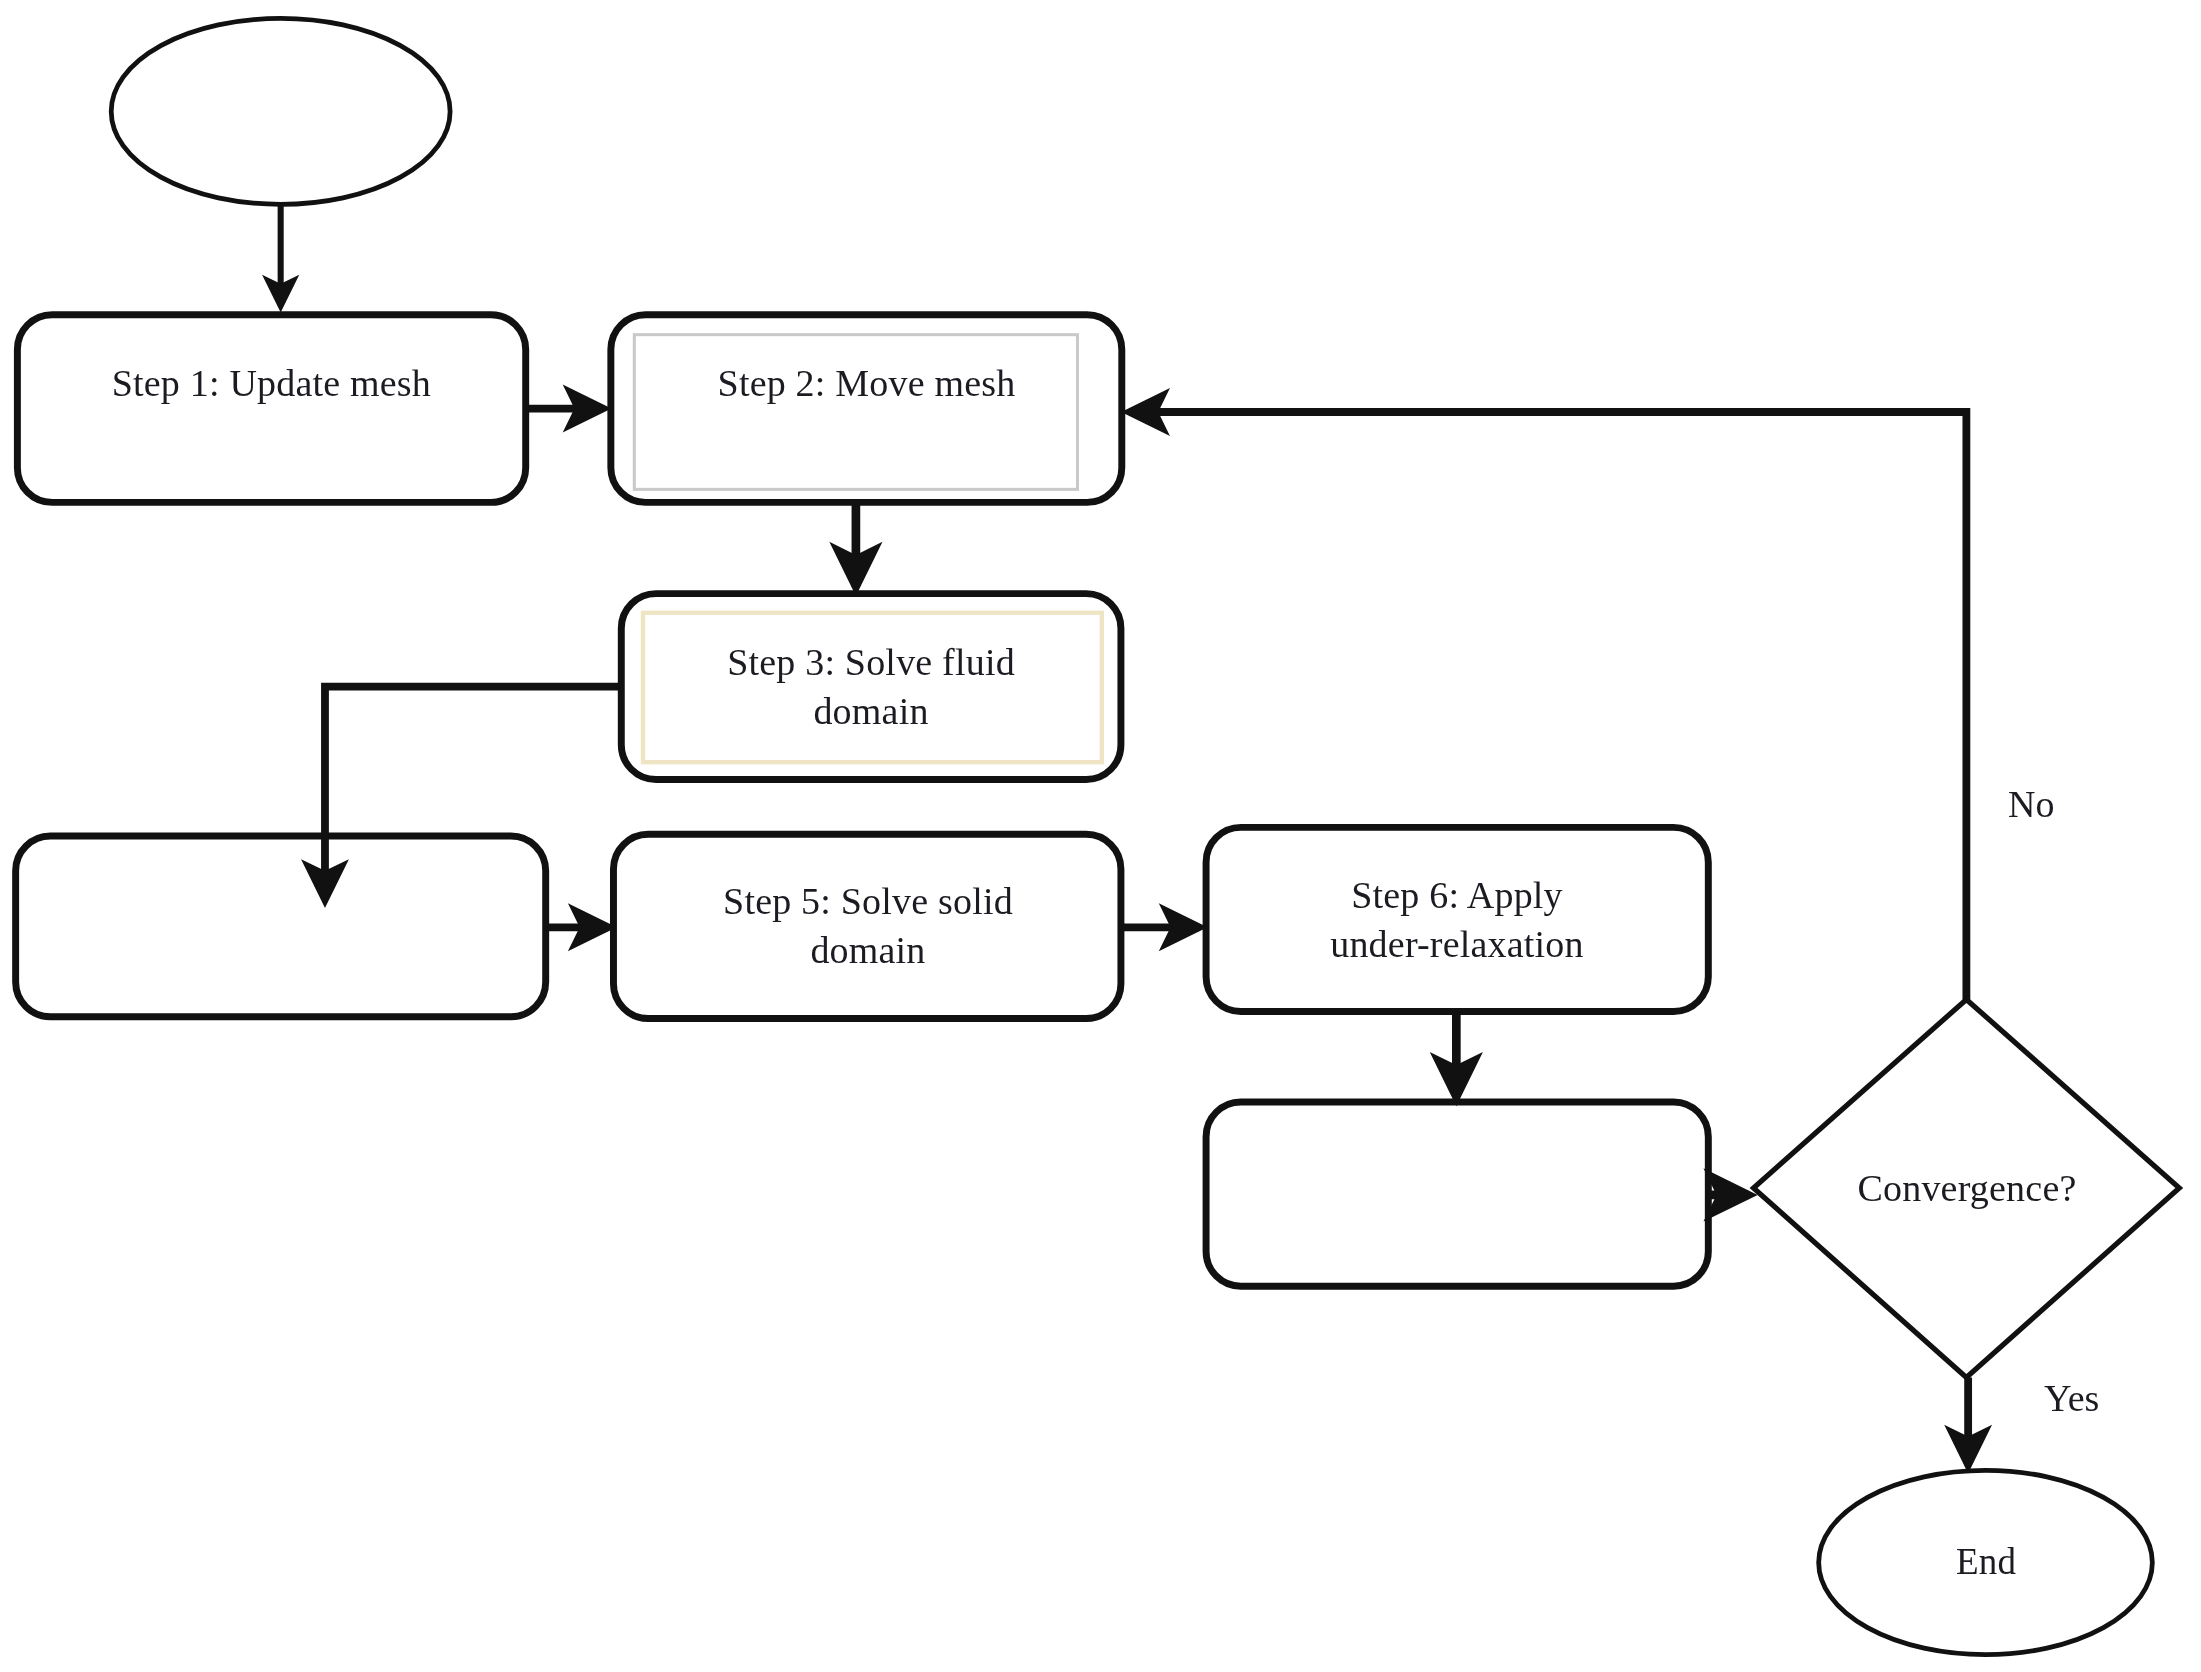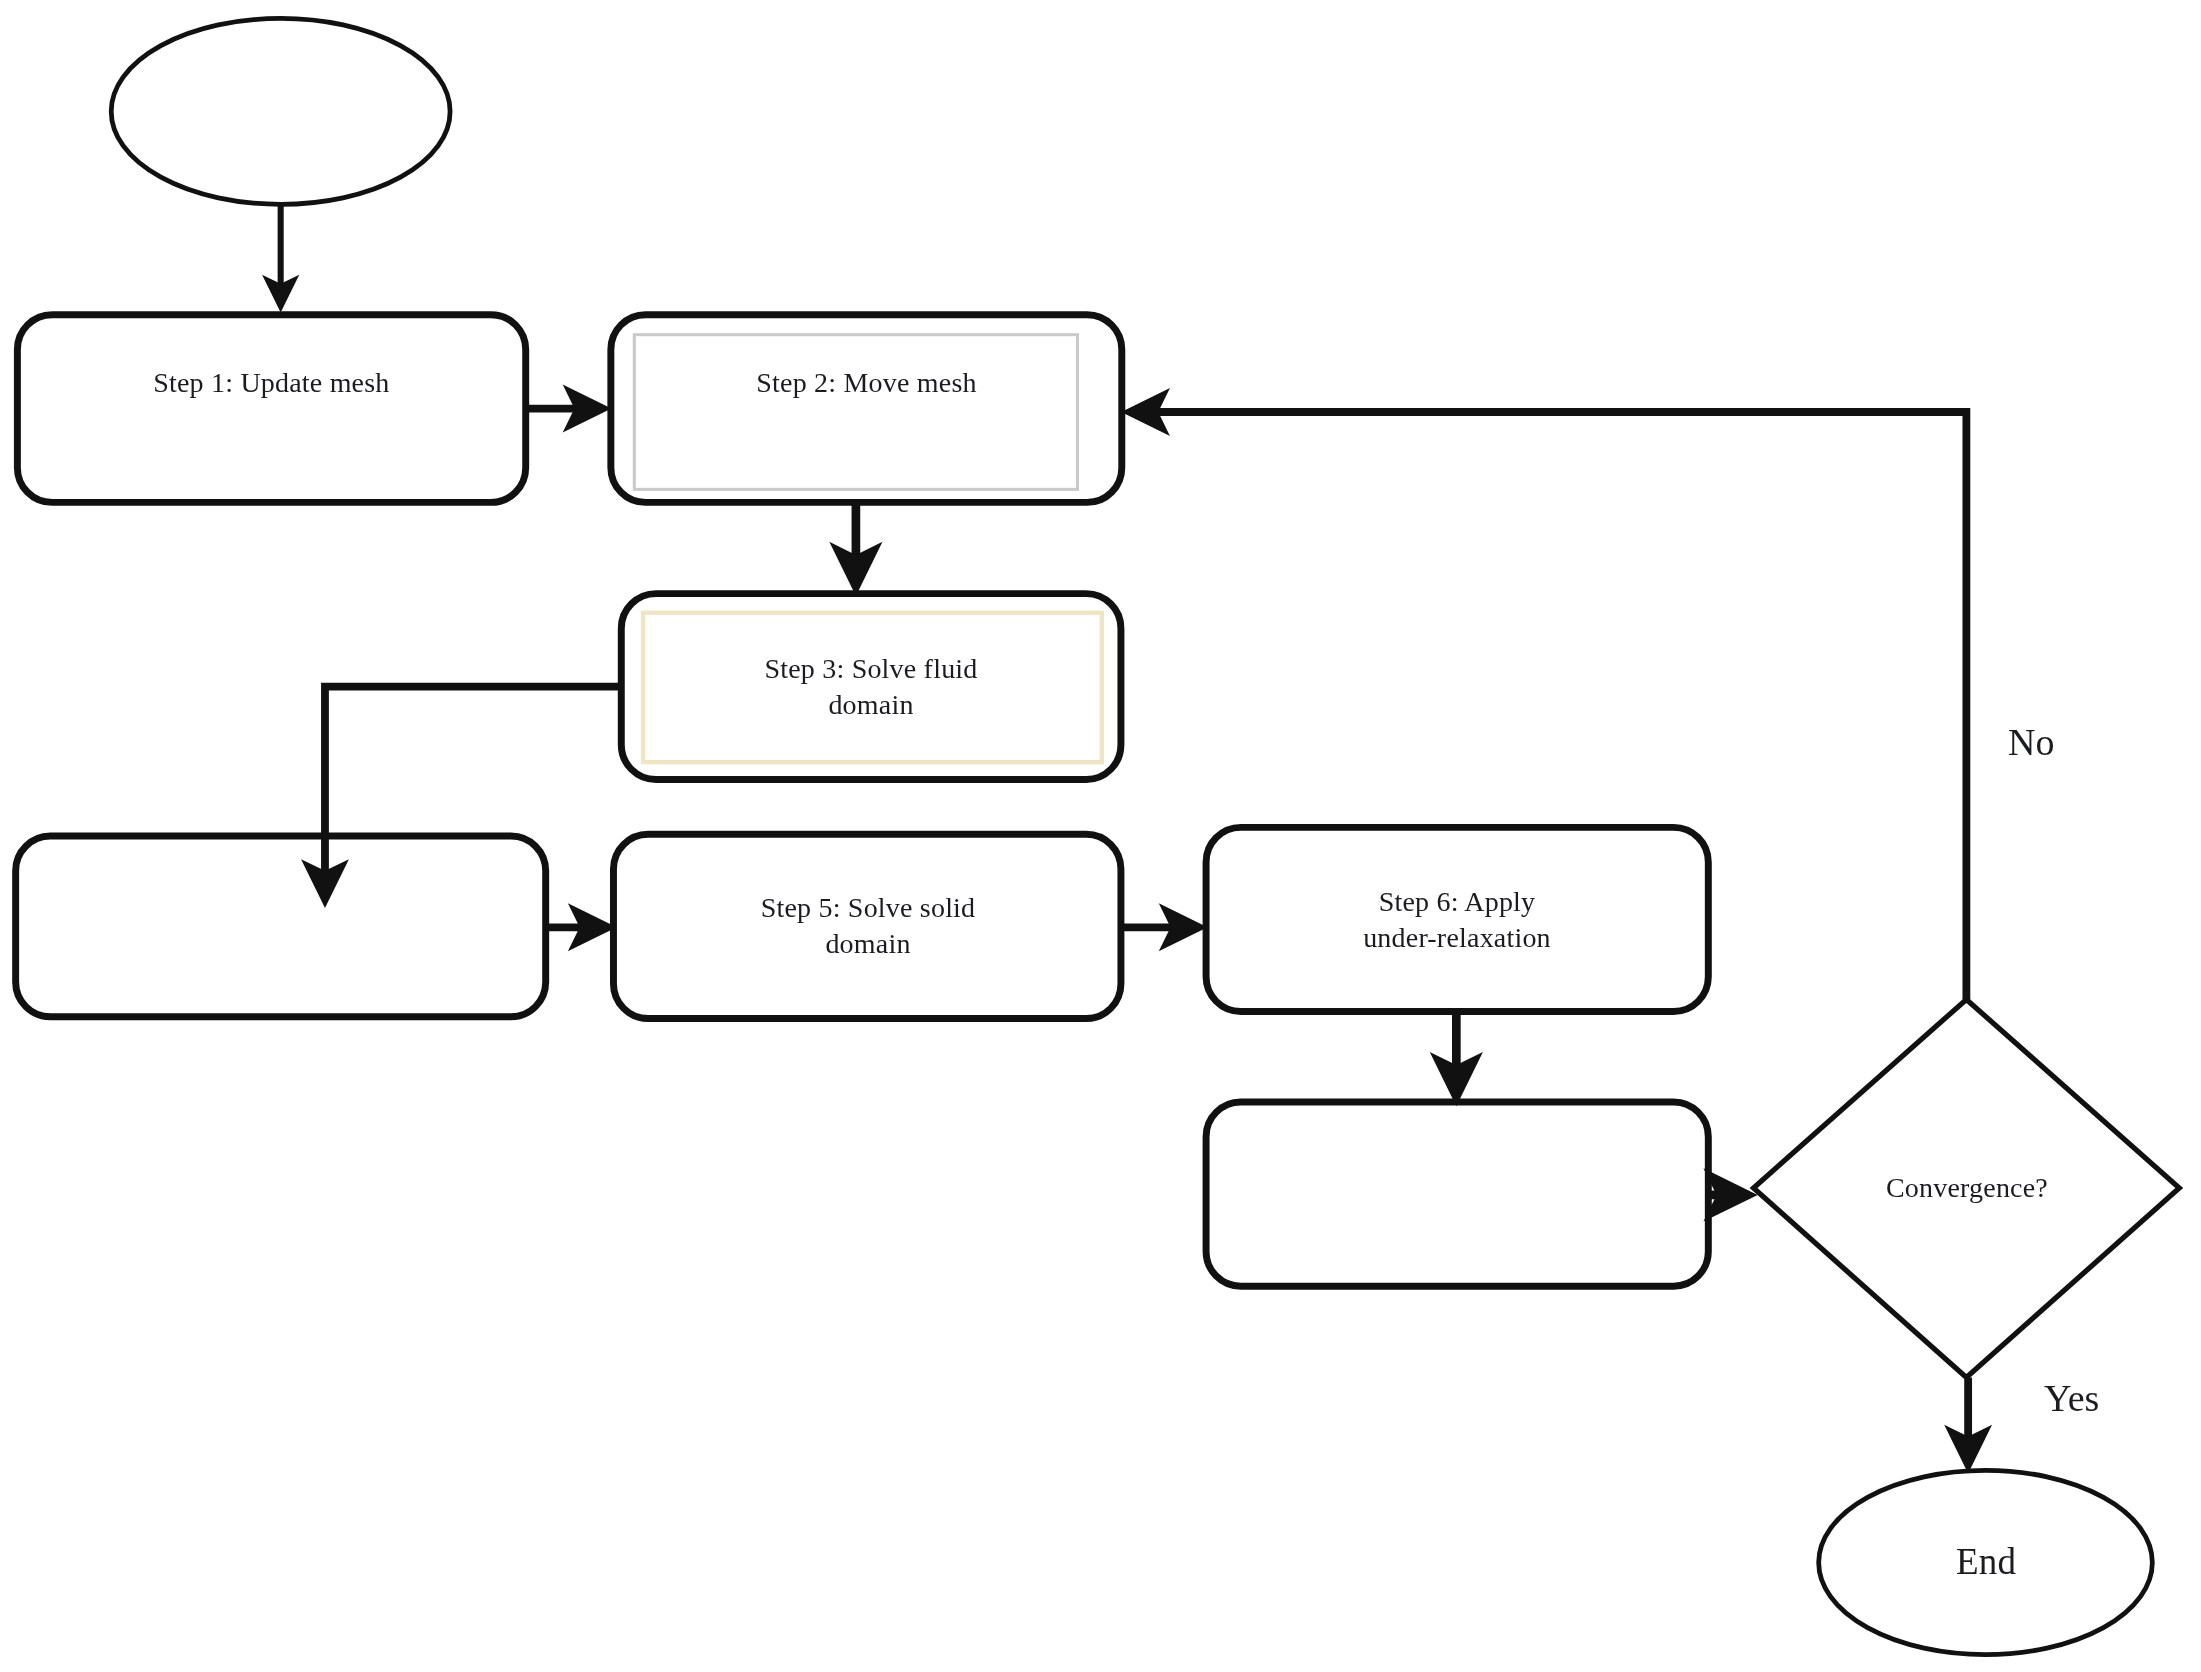--- a/index.html
+++ b/index.html
@@ -32,7 +32,7 @@
     justify-content: center;
     text-align: center;
     color: #1b1b22;
-    font-size: 28px;
+    font-size: 38px;
     line-height: 1.28;
     letter-spacing: 0.2px;
     pointer-events: none;

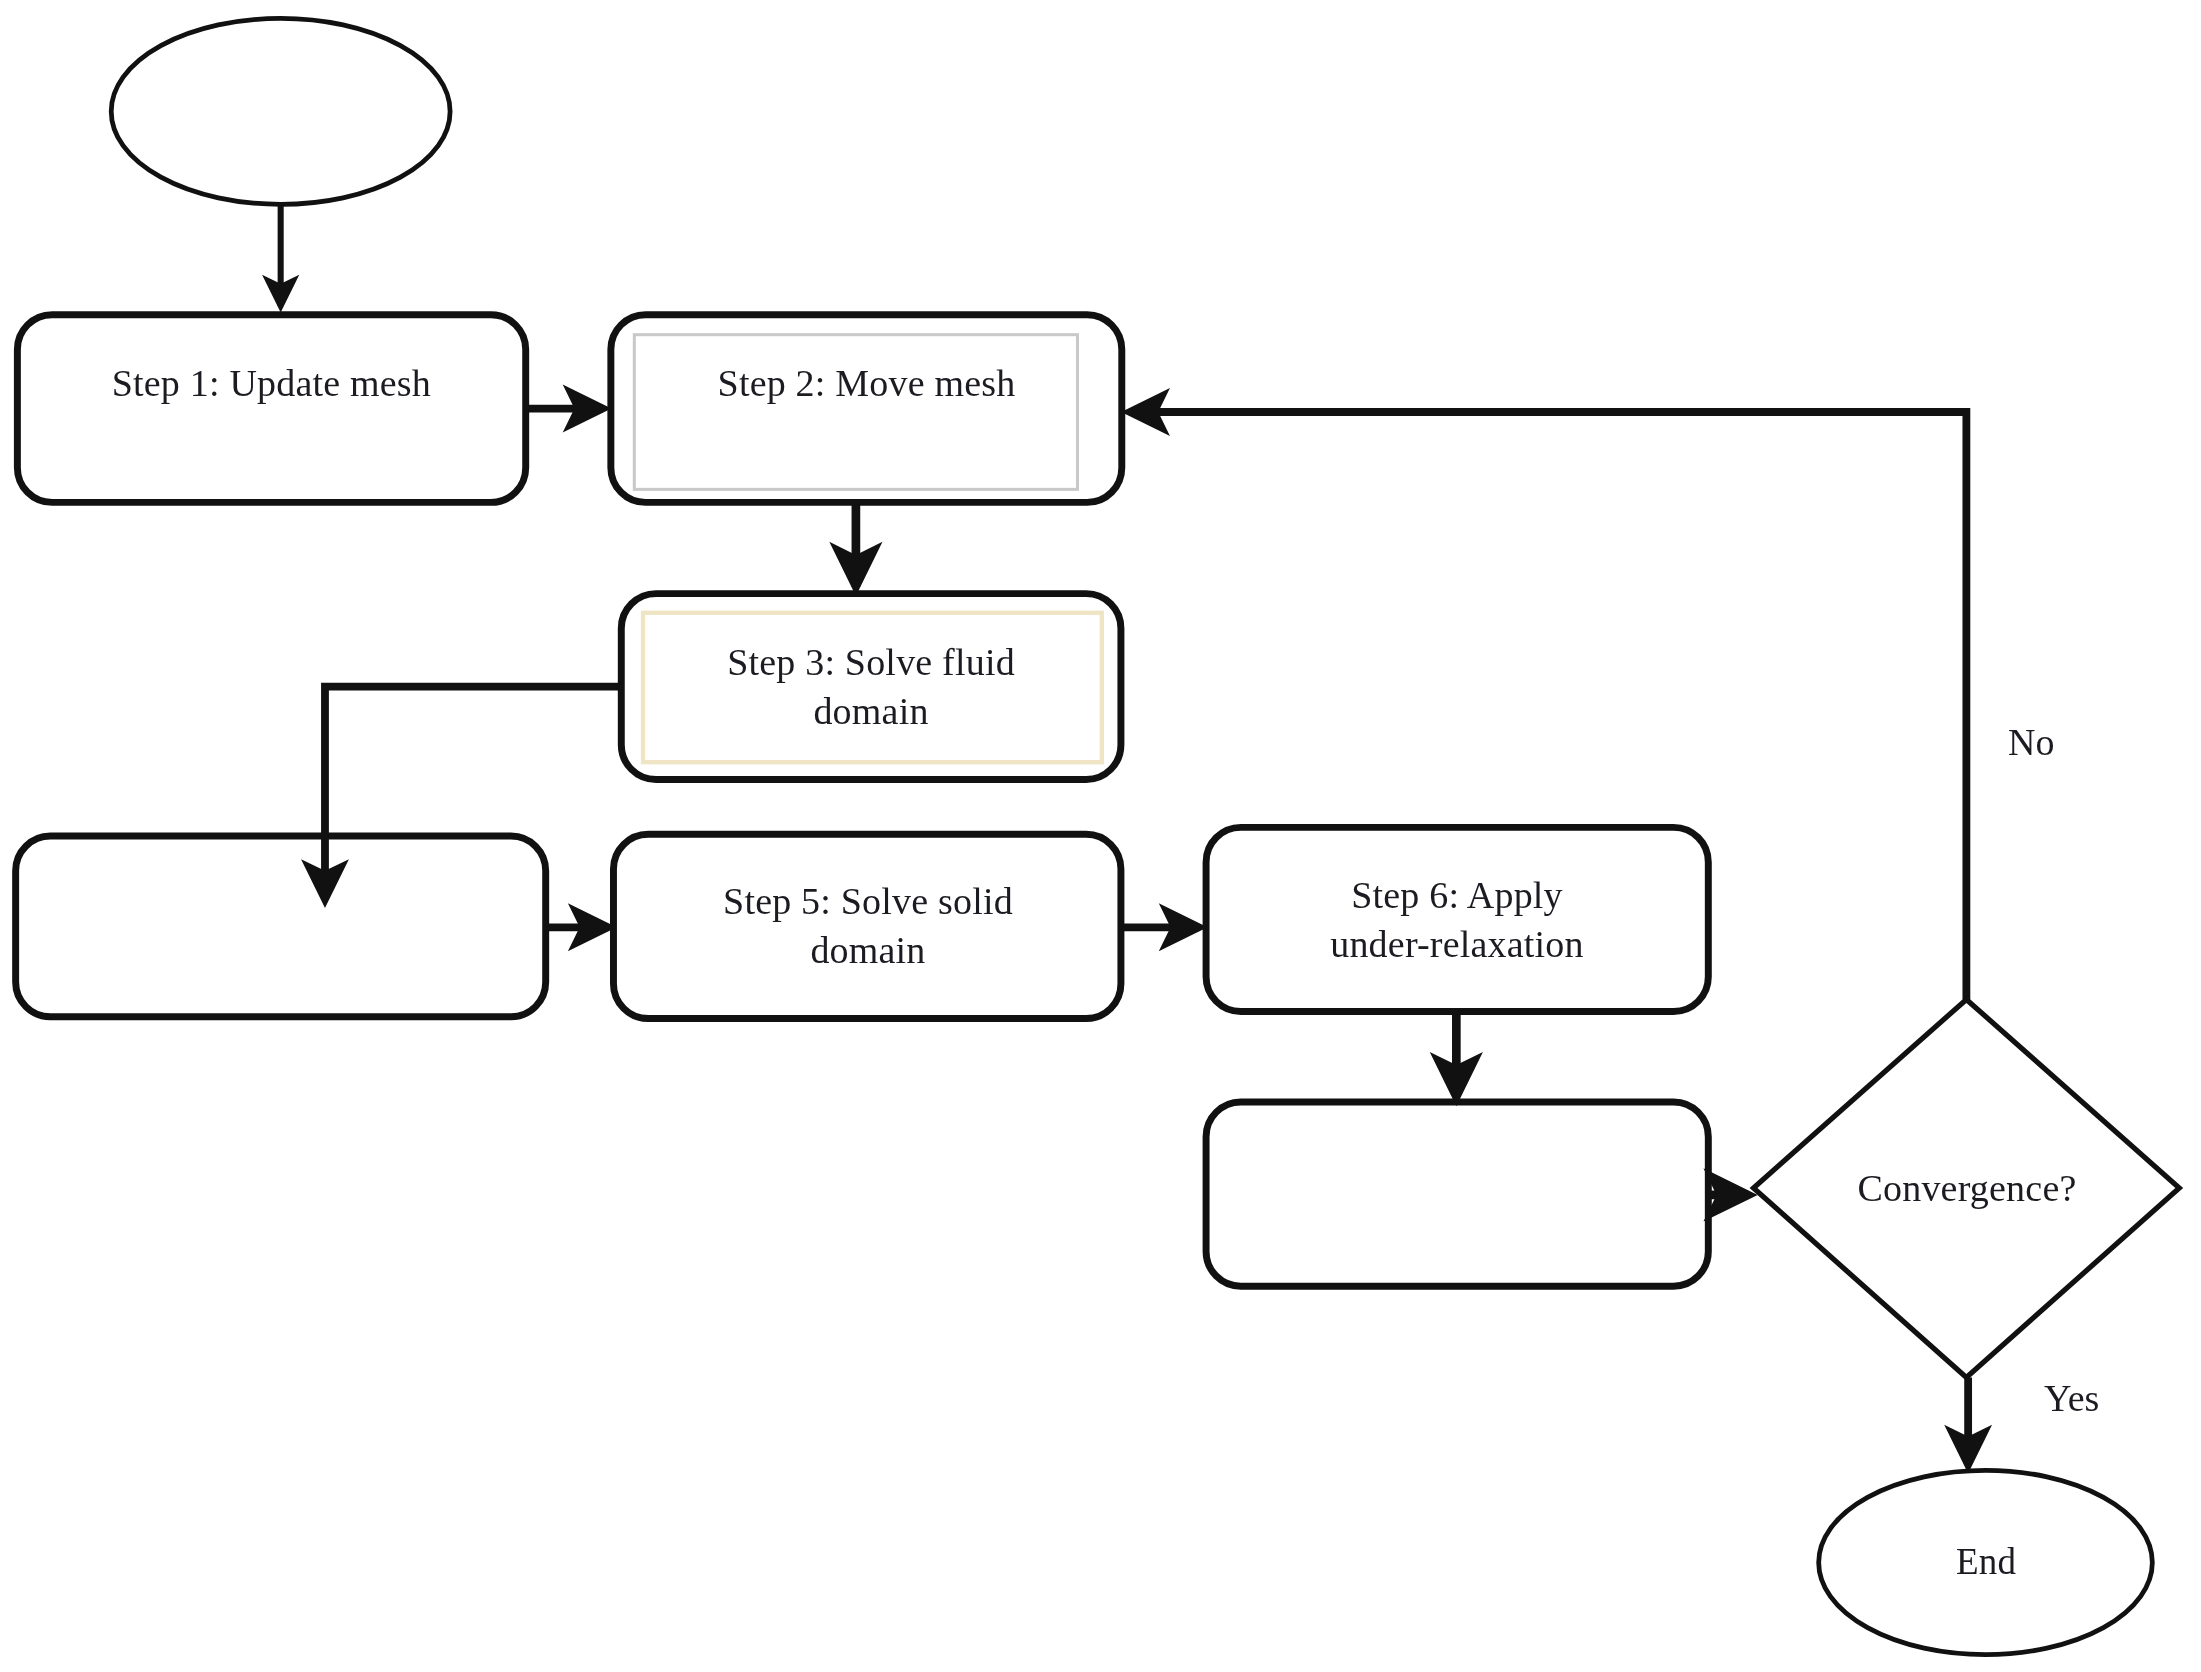--- a/index.html
+++ b/index.html
@@ -122,7 +122,7 @@
 
   <div class="node-label" style="left:1767px; top:1163px; width:400px; height:50px;">Convergence?</div>
 
-  <div class="edge-label" style="left:2008px; top:722px;">No</div>
+  <div class="edge-label" style="left:2008px; top:784px;">No</div>
 
   <div class="edge-label" style="left:2044px; top:1378px;">Yes</div>
 

